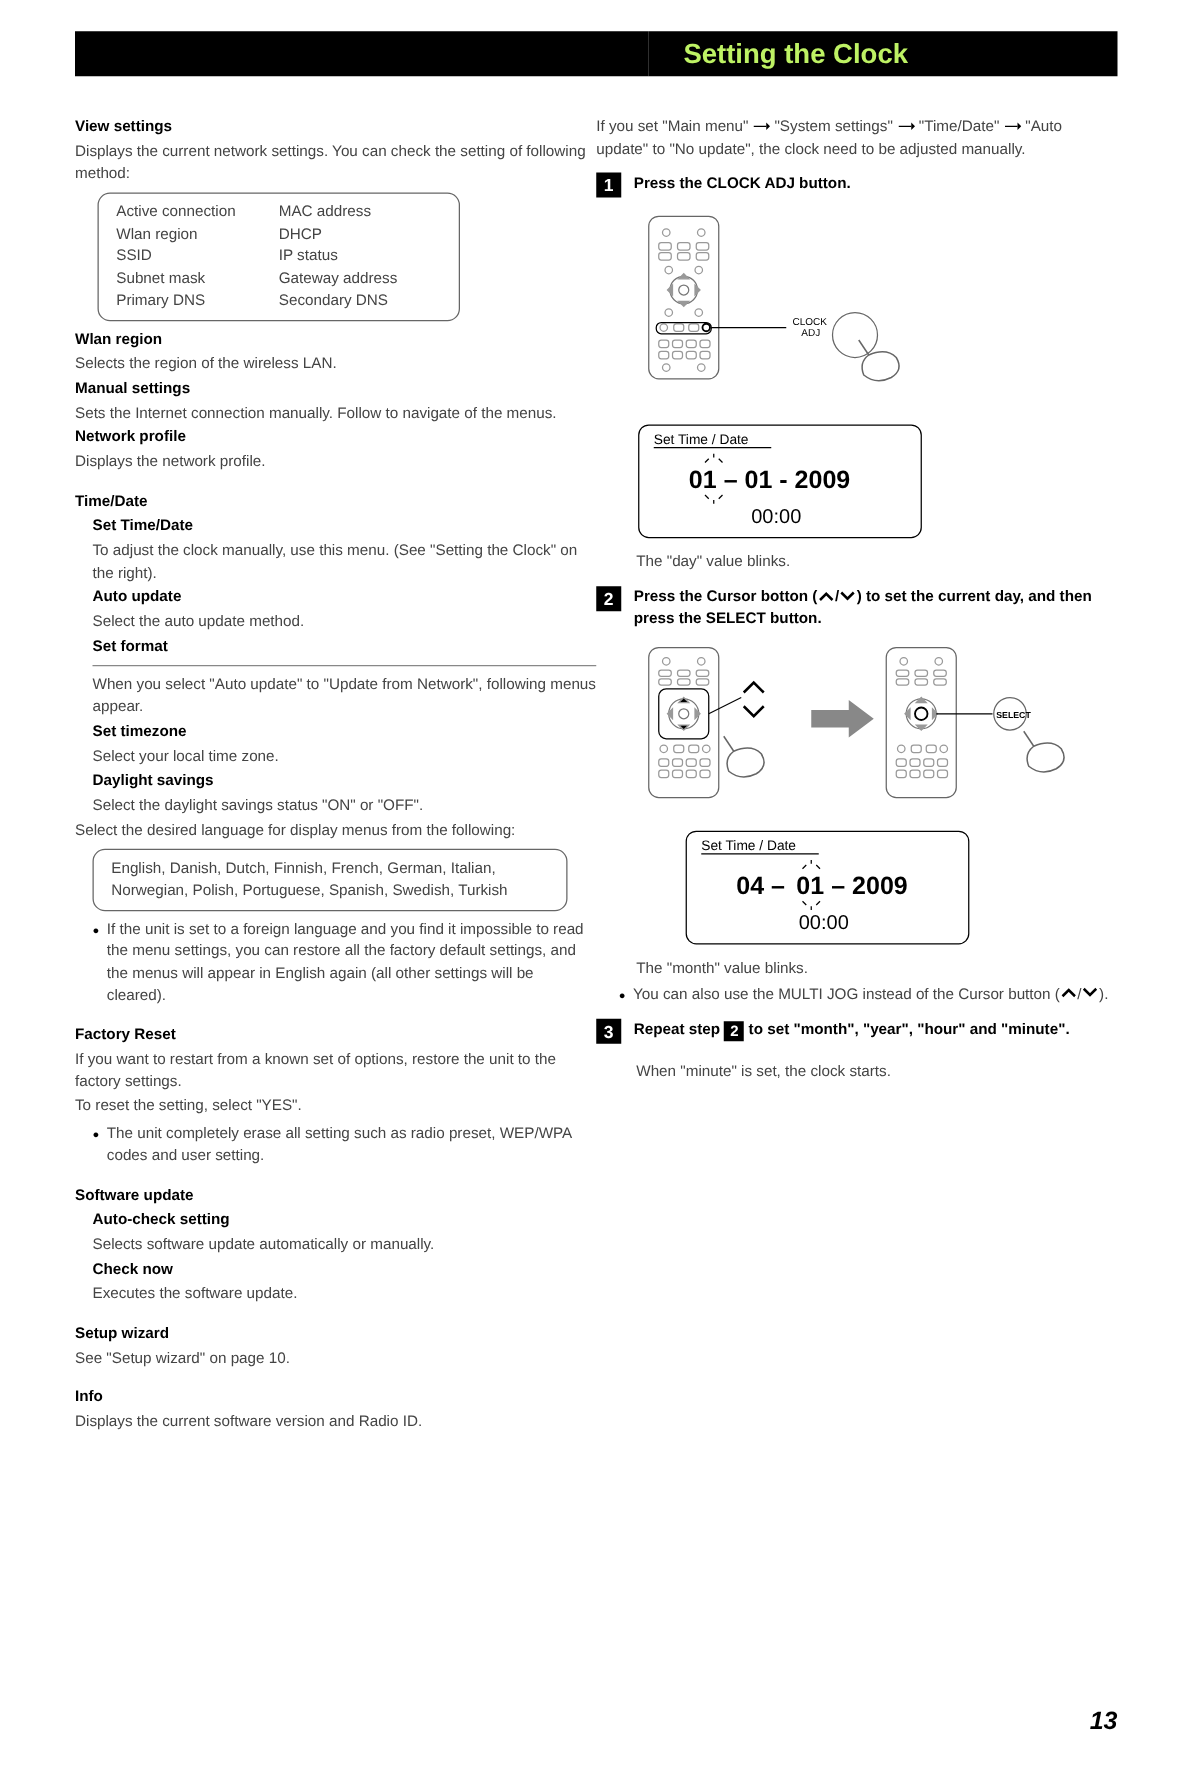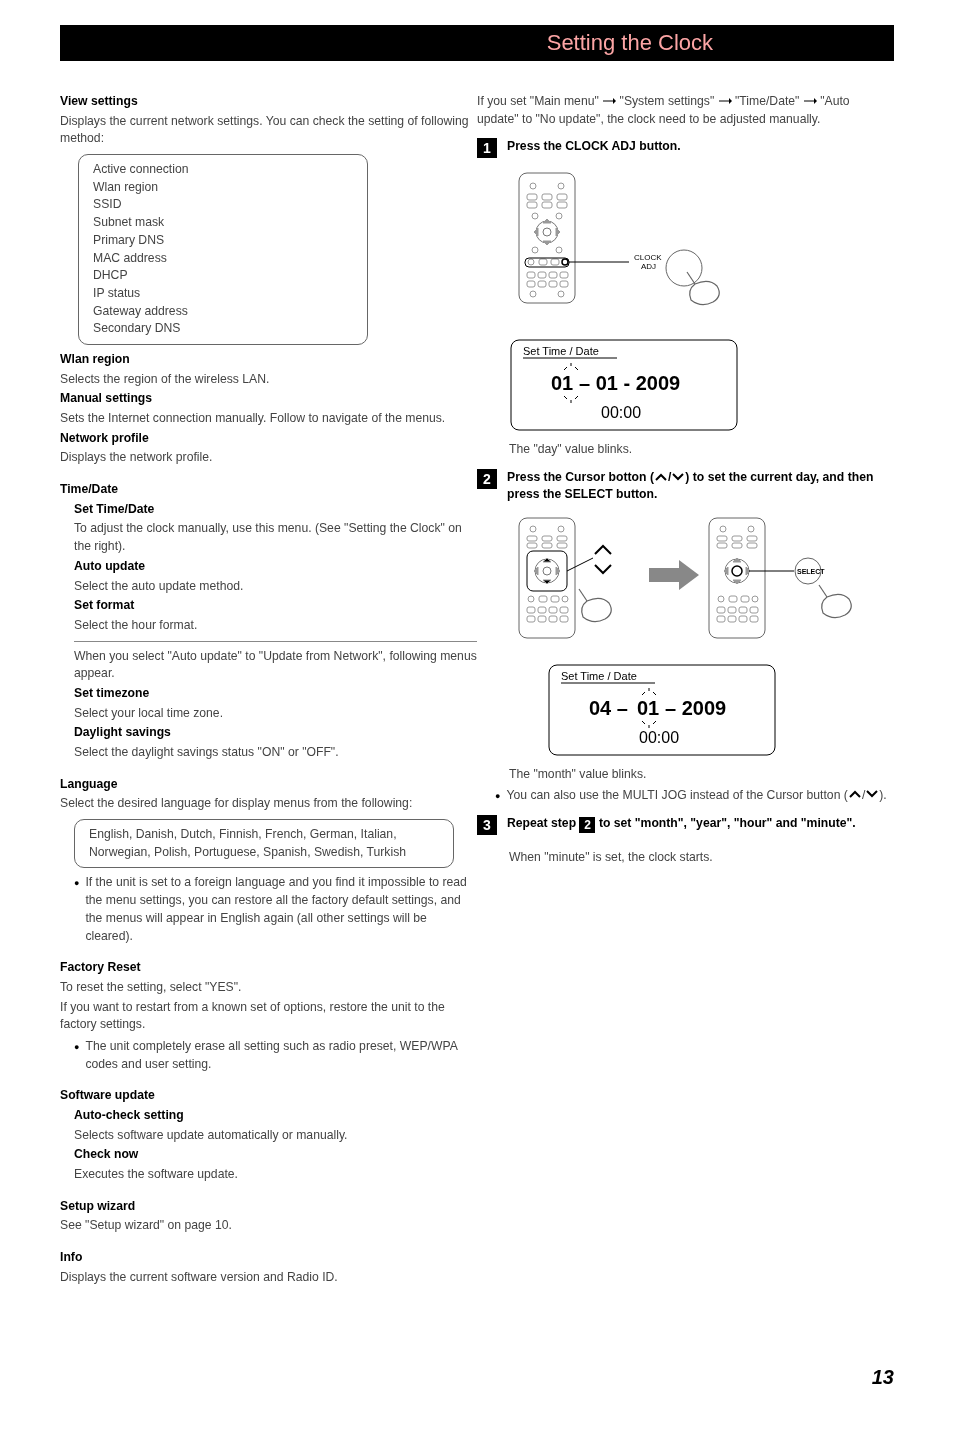--- a/index.html
+++ b/index.html
@@ -34,8 +34,8 @@
   .chapter-title {
     flex: 1 1 45%;
     background: #000;
-    color: #fca5a5;
-    font-weight: normal;
+    color: #bef264;
+    font-weight: bold;
     font-size: 22px;
     padding: 8px 1px 8px 28px;
     height: 36px;

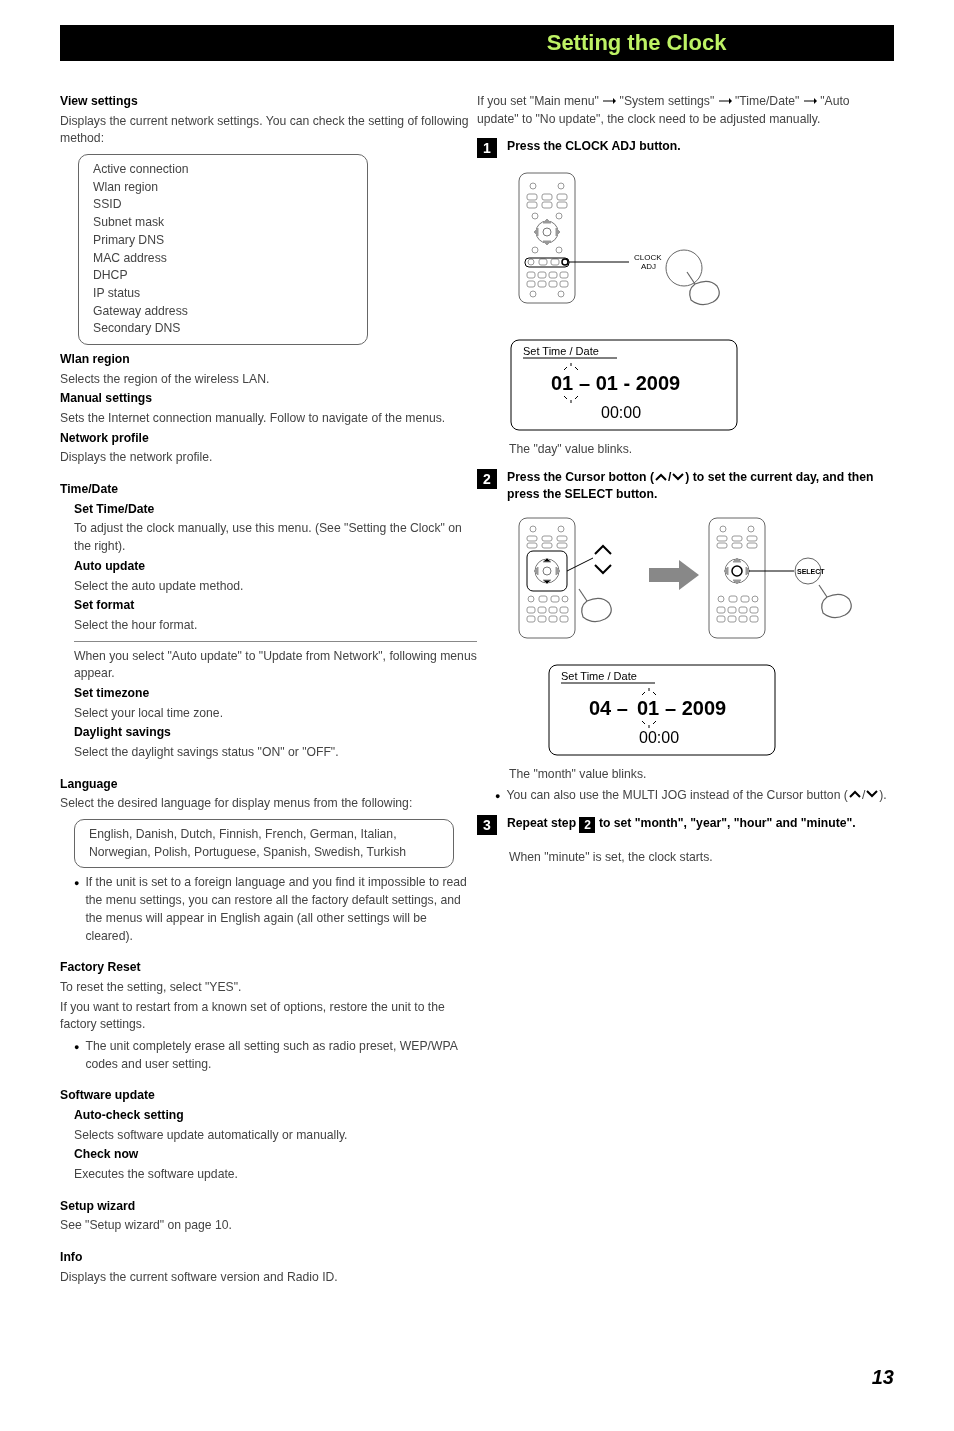--- a/index.html
+++ b/index.html
@@ -67,7 +67,6 @@
   }
   .rbox.twocol {
     display: flex;
-    flex-direction: column;
   }
   .rbox.twocol > div { flex: 1; }
   .rbox.wide { width: 380px; margin-left: 14px; }

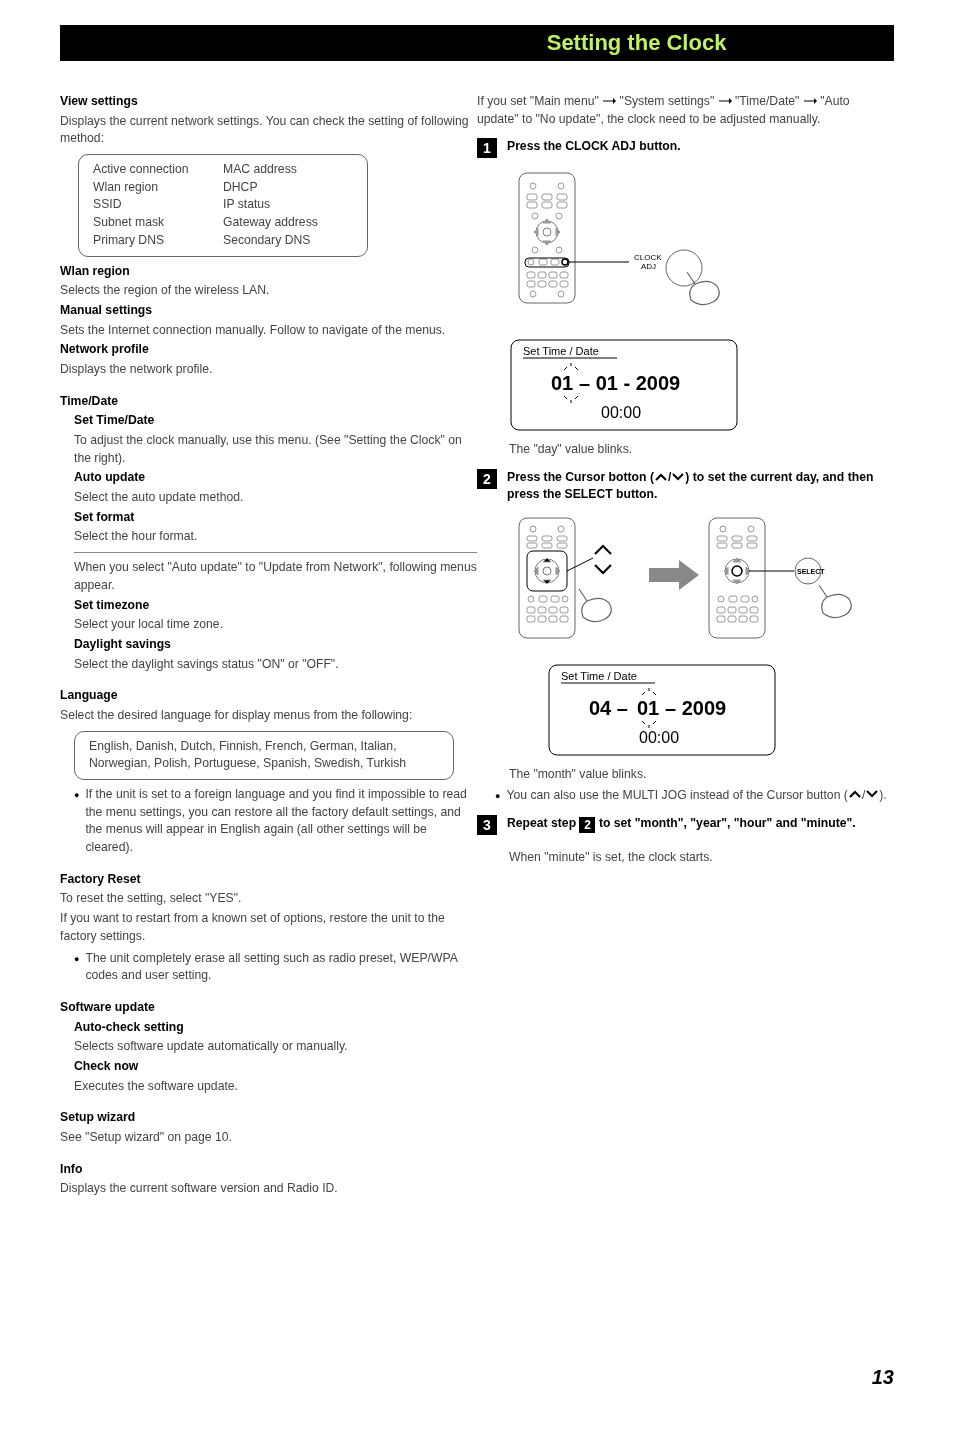--- a/index.html
+++ b/index.html
@@ -184,7 +184,6 @@
         <div class="b para">Auto update</div>
         <div class="para light">Select the auto update method.</div>
         <div class="b para">Set format</div>
-        <div class="para light">Select the hour format.</div>
         <hr style="border:none;border-top:1px solid #888;margin:6px 0;">
         <div class="para light">When you select "Auto update" to "Update from Network", following menus appear.</div>
         <div class="b para">Set timezone</div>

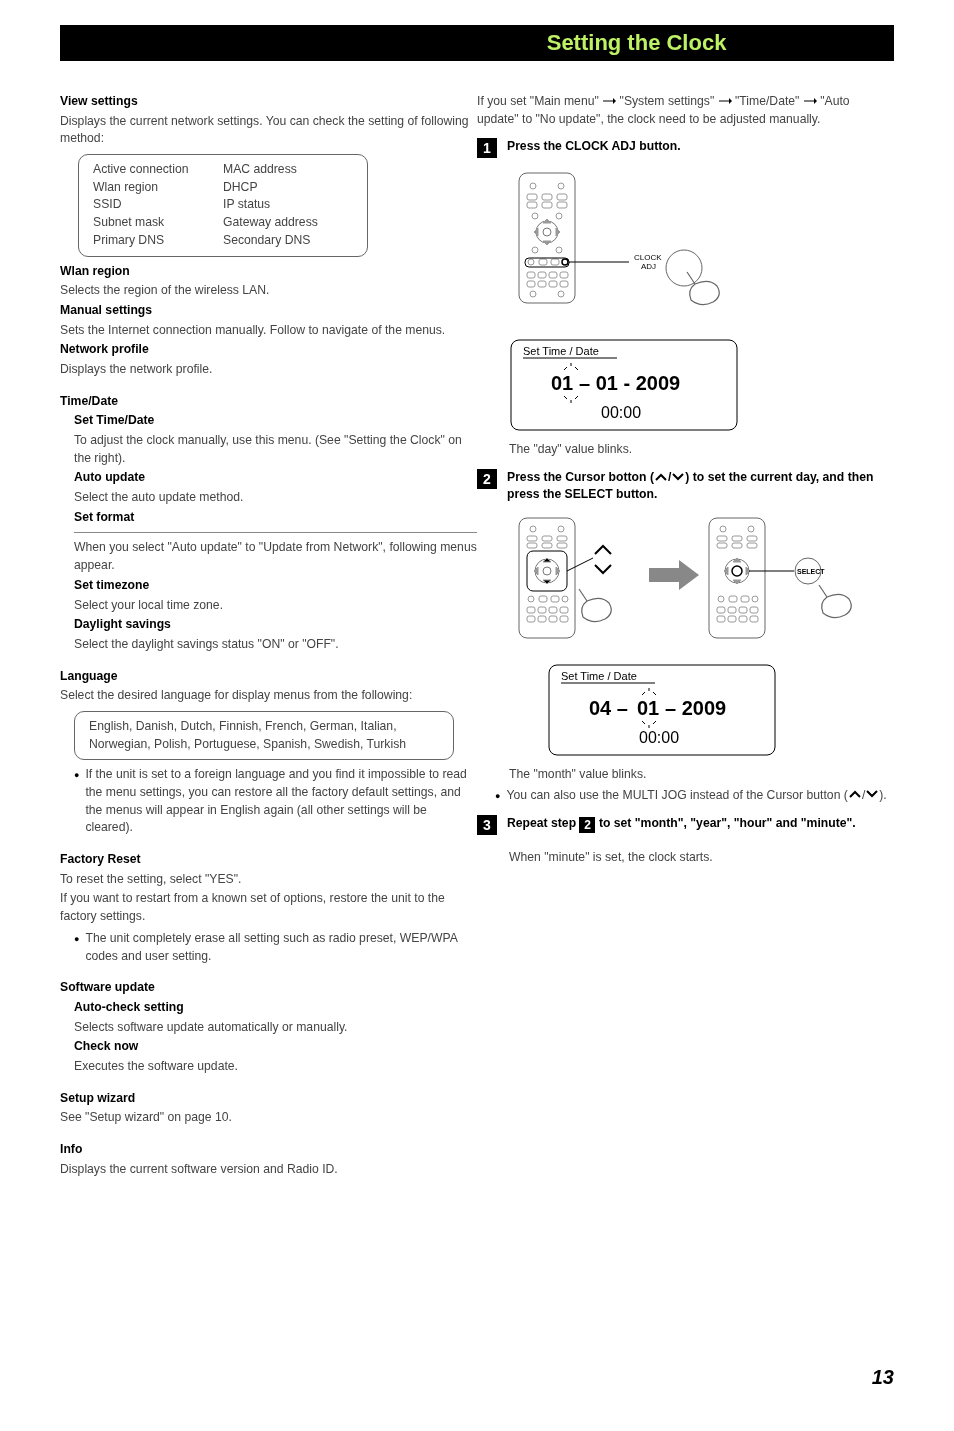--- a/index.html
+++ b/index.html
@@ -192,7 +192,6 @@
         <div class="para light">Select the daylight savings status "ON" or "OFF".</div>
       </div>
 
-      <div class="b para section-gap">Language</div>
       <div class="para light">Select the desired language for display menus from the following:</div>
       <div class="rbox wide">
         <div class="light">English, Danish, Dutch, Finnish, French, German, Italian, Norwegian, Polish, Portuguese, Spanish, Swedish, Turkish</div>

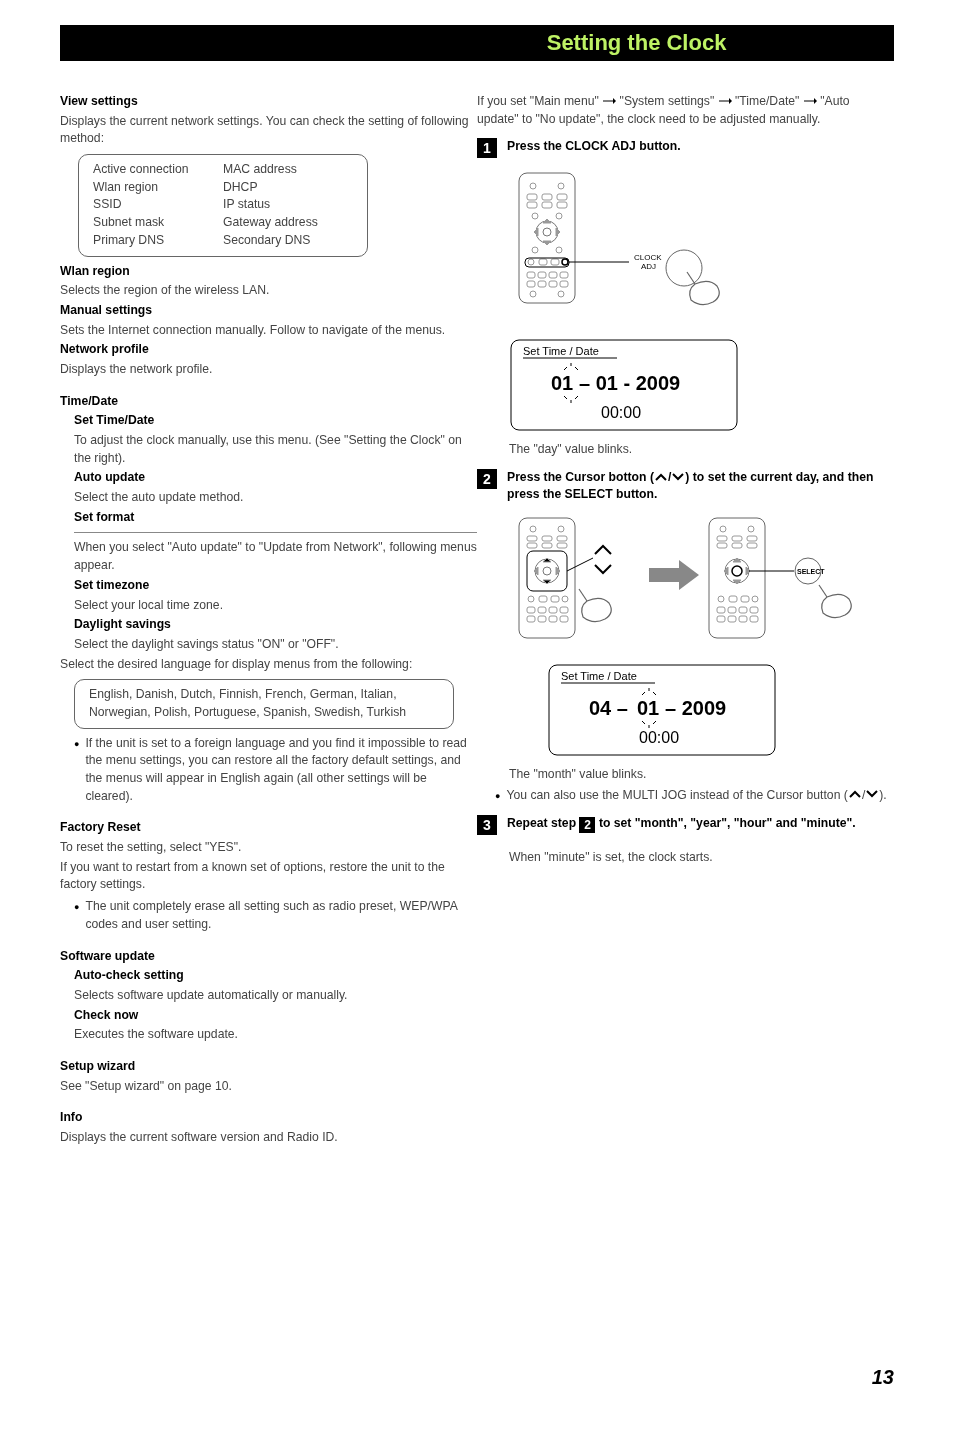--- a/index.html
+++ b/index.html
@@ -202,8 +202,8 @@
       </div>
 
       <div class="b para section-gap">Factory Reset</div>
+      <div class="para light">If you want to restart from a known set of options, restore the unit to the factory settings.</div>
       <div class="para light">To reset the setting, select "YES".</div>
-      <div class="para light">If you want to restart from a known set of options, restore the unit to the factory settings.</div>
       <div class="bullet indent-1">
         <span class="dot"></span>
         <span class="txt light">The unit completely erase all setting such as radio preset, WEP/WPA codes and user setting.</span>

